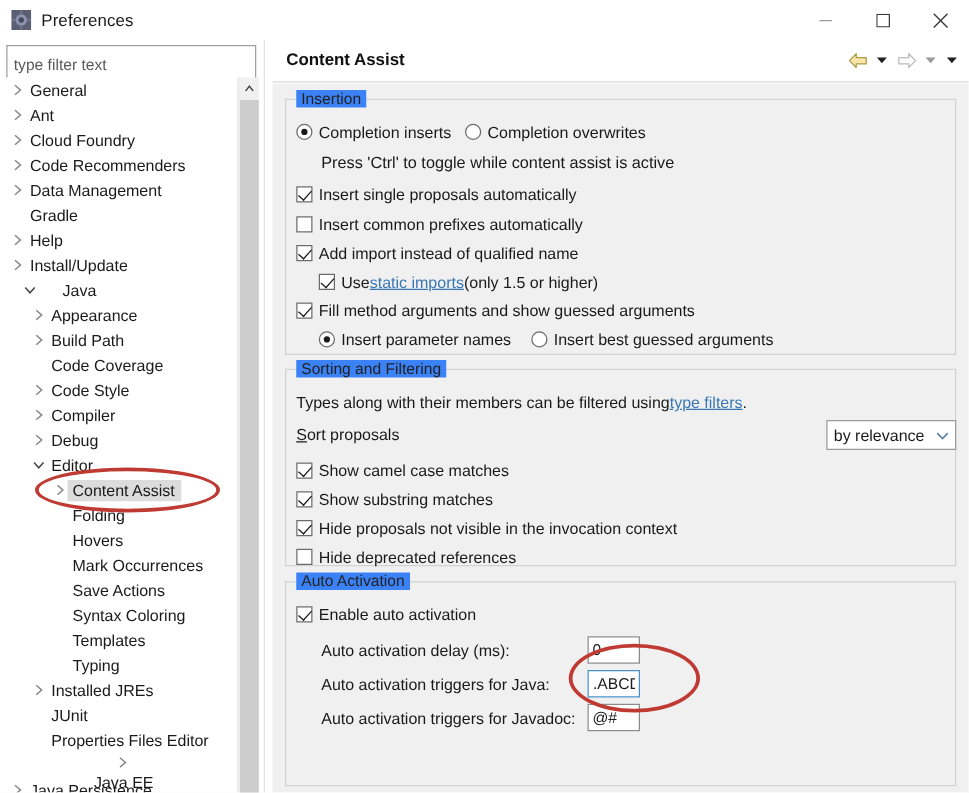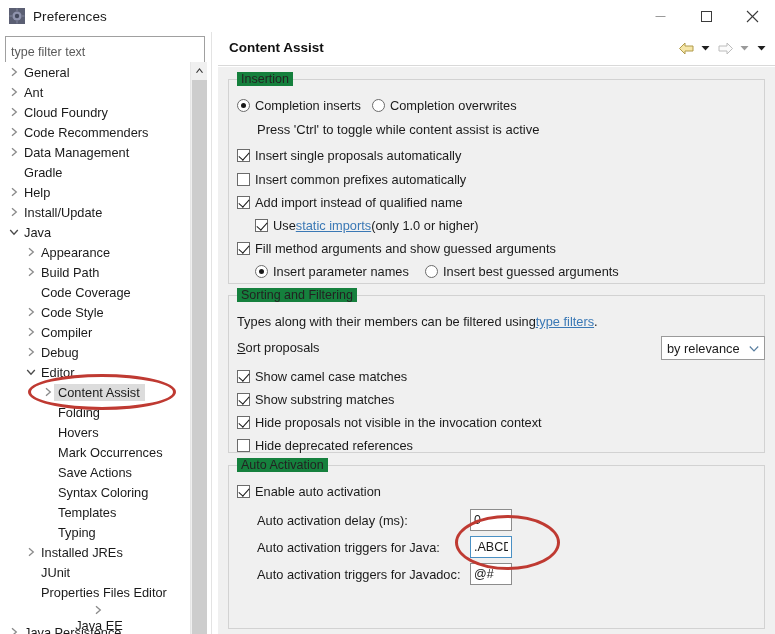--- a/index.html
+++ b/index.html
@@ -155,7 +155,7 @@
   }
   .group-title {
     position: absolute; top: -8px; left: 8px;
-    background: #15803d;
+    background: #3b82f6;
     padding: 0 4px;
     font-size: 12.5px; color: #222;
   }

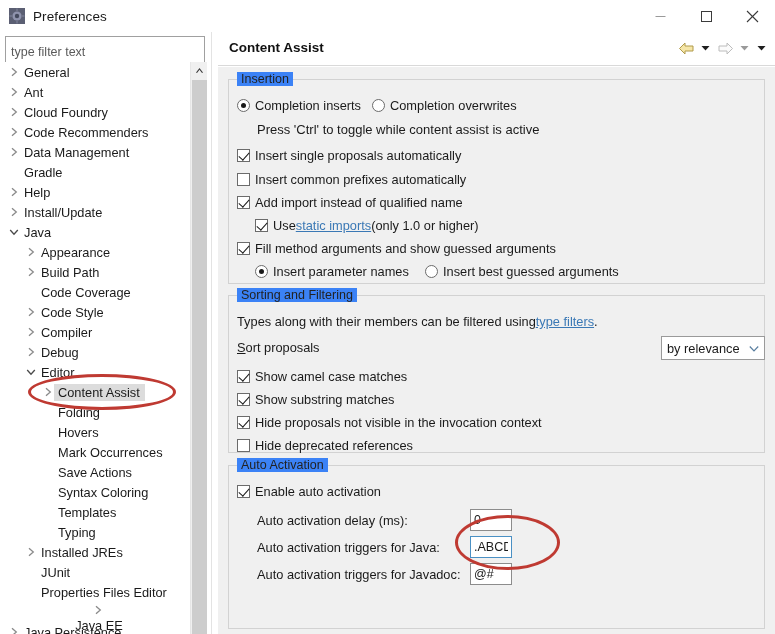--- a/index.html
+++ b/index.html
@@ -354,7 +354,7 @@
         </span>
         <span class="lbl">Install/Update</span>
       </div>
-      <div class="tree-item" style="padding-left: 6px;">
+      <div class="tree-item" style="padding-left: 16px; gap: 16px;">
         <span class="arrow">
           <svg width="10" height="8" viewBox="0 0 10 8">
             <path d="M1.2 2 L5 6.3 L8.8 2" fill="none" stroke="#4a4a4a" stroke-width="1.3"></path>

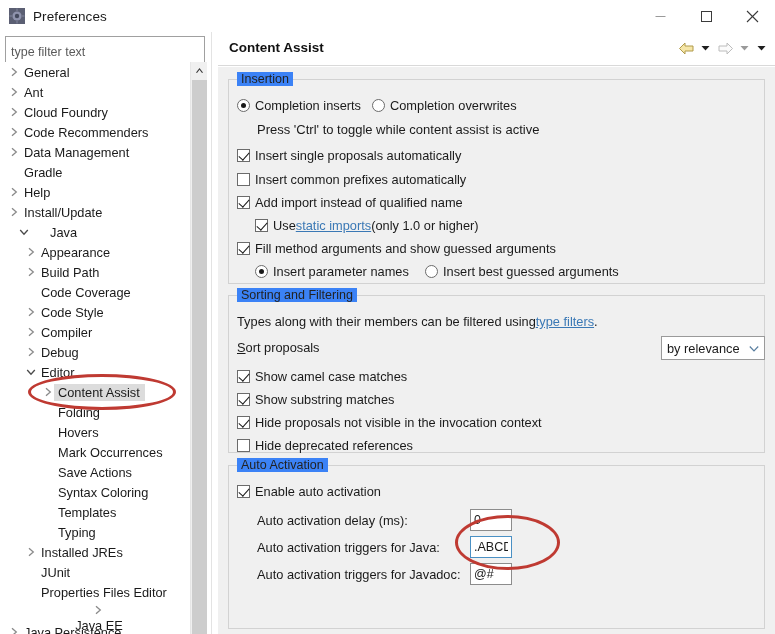--- a/index.html
+++ b/index.html
@@ -561,7 +561,7 @@
           <span class="cb checked"></span>
           <span>Use </span>
             <span class="link">static imports</span>
-            <span> (only 1.0 or higher)</span>
+            <span> (only 1.5 or higher)</span>
         </div>
         <div class="row" style="left:8px; top:161px;">
           <span class="cb checked"></span>

